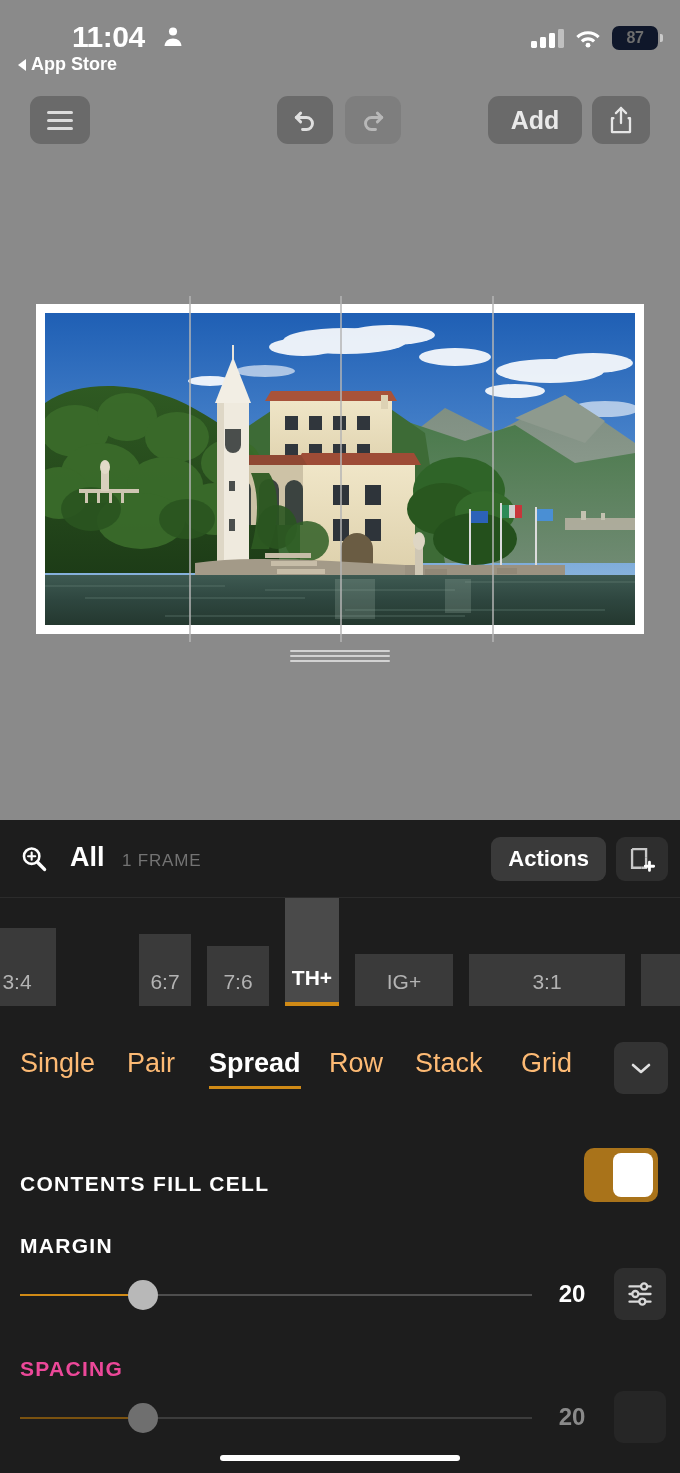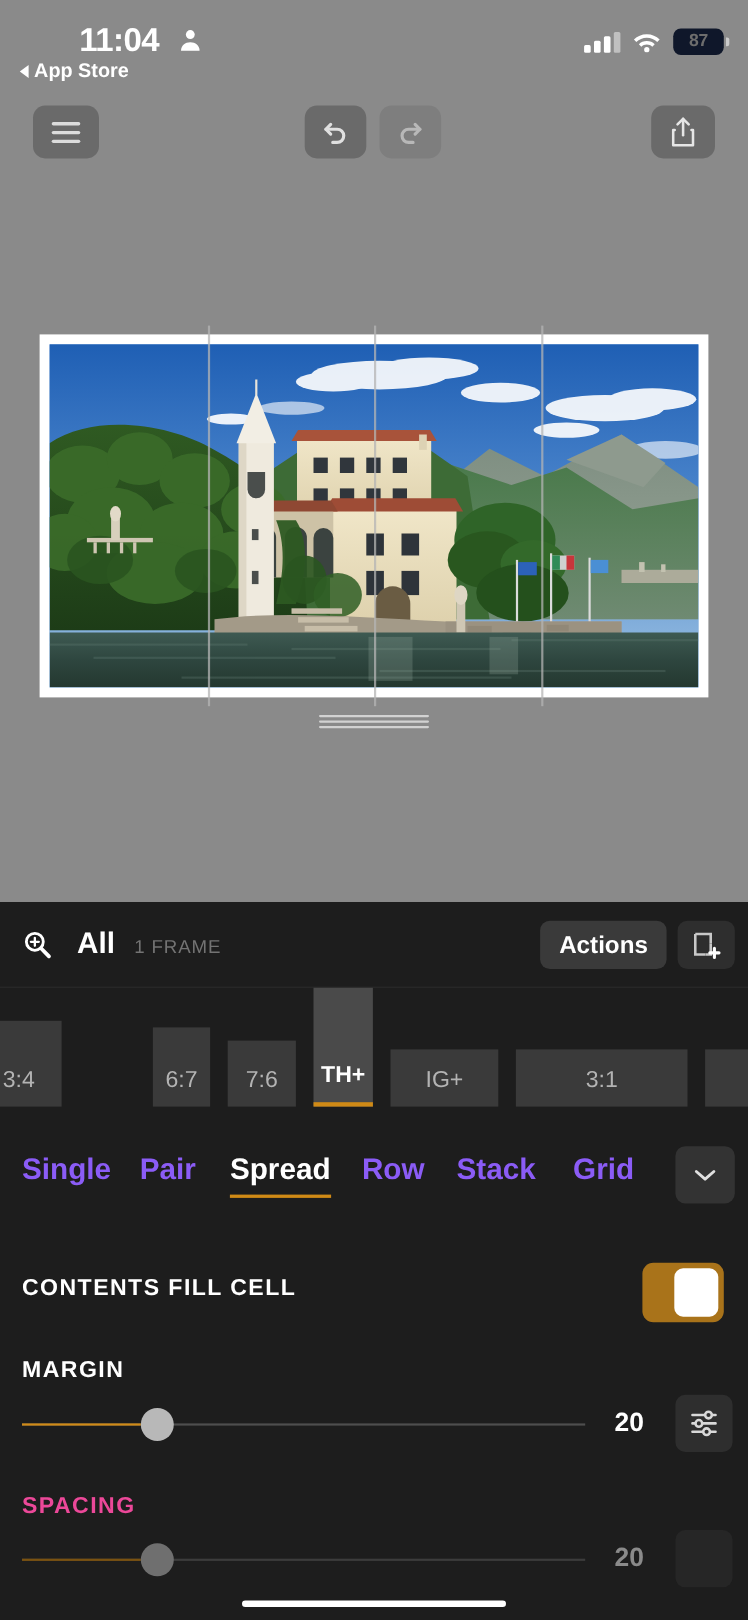--- a/index.html
+++ b/index.html
@@ -270,6 +270,9 @@
         <path d="M15.5 6.5L19 10l-3.5 3.5"></path>
         <path d="M19 10h-8.2a4.8 4.8 0 0 0 0 9.6H14"></path>
       </svg>
+    </div>
+    <div class="tb-btn tb-add">
+      <span>Add</span>
     </div>
     <div class="tb-btn tb-share">
       <svg width="28" height="30" viewBox="0 0 24 26" fill="none" stroke="#e6e6e6" stroke-width="2" stroke-linecap="round" stroke-linejoin="round">

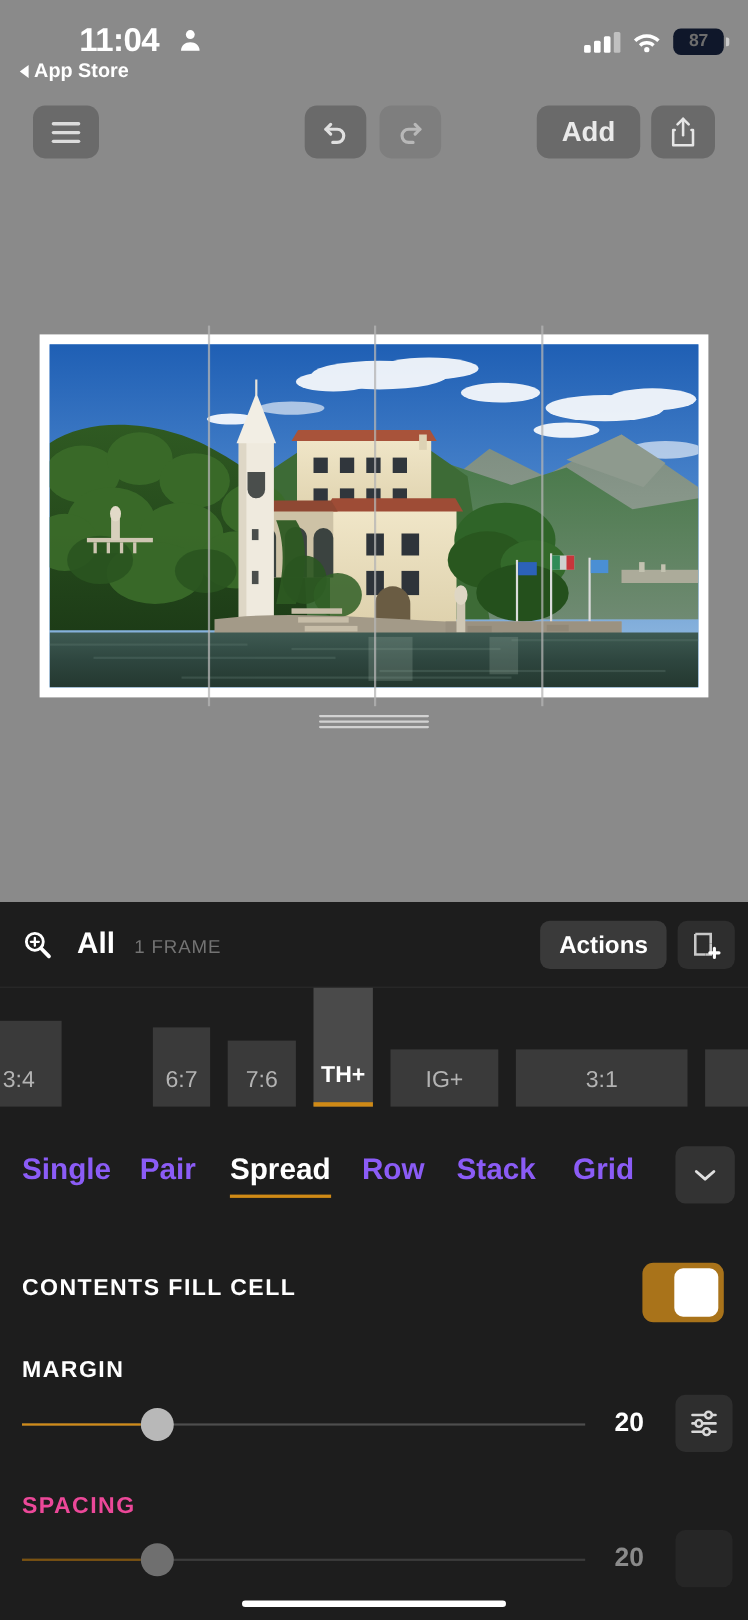--- a/index.html
+++ b/index.html
@@ -161,7 +161,7 @@
   }
   .lay-tab {
     position: absolute; top: 12px;
-    font-size: 27px; font-weight: 700; color: #8b5cf6;
+    font-size: 27px; font-weight: 400; color: #fdba74;
     padding-bottom: 7px;
   }
   .lay-tab.sel { color: #fff; font-weight: 700; border-bottom: 3px solid #d08a16; }

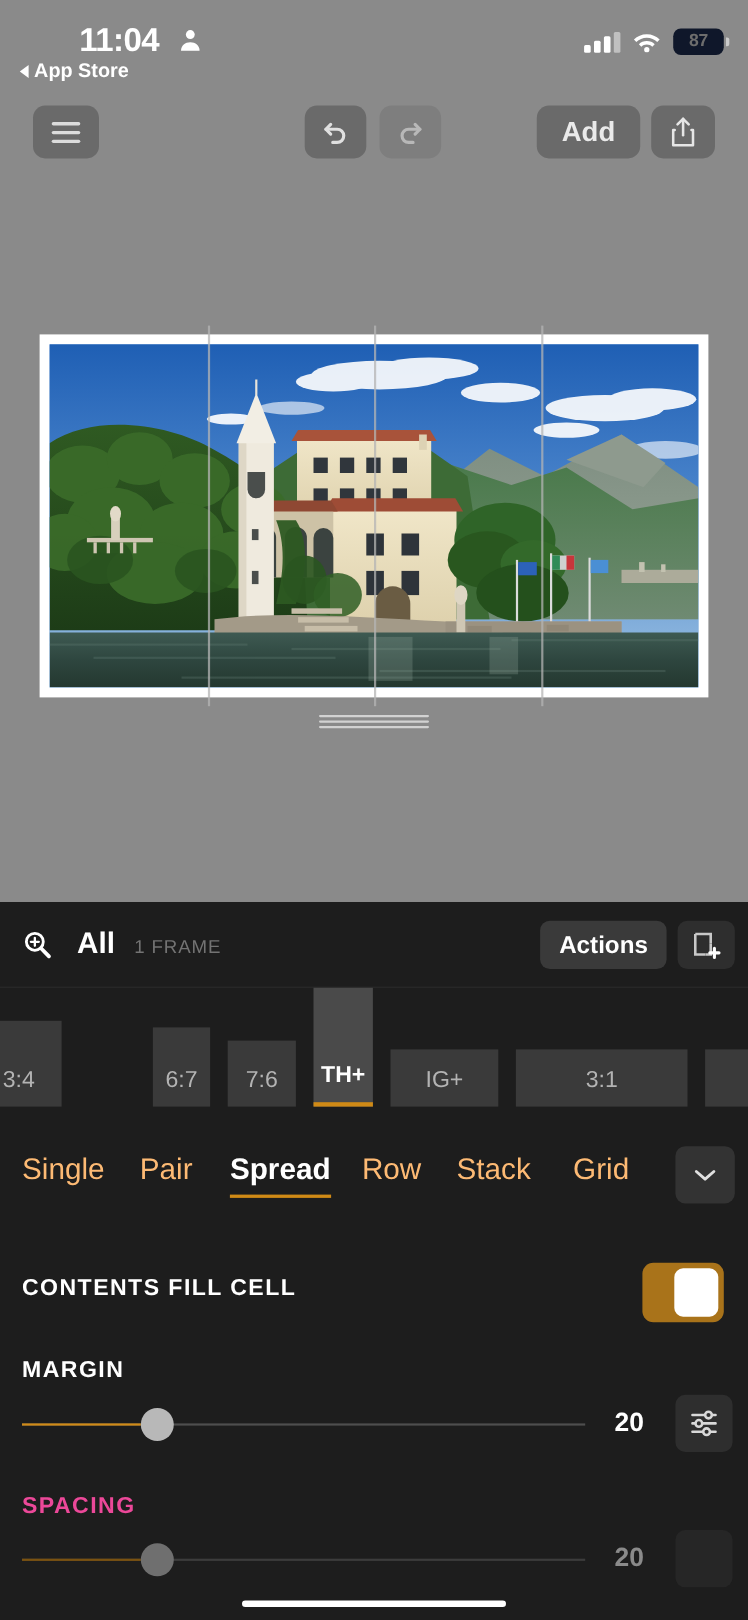--- a/index.html
+++ b/index.html
@@ -552,7 +552,7 @@
       </div>
     </div>
 
-    <div class="row-label" style="top:339px;text-align:center;">CONTENTS FILL CELL</div>
+    <div class="row-label" style="top:352px;text-align:center;">CONTENTS FILL CELL</div>
     <div class="toggle">
       <span class="knob"></span>
     </div>

